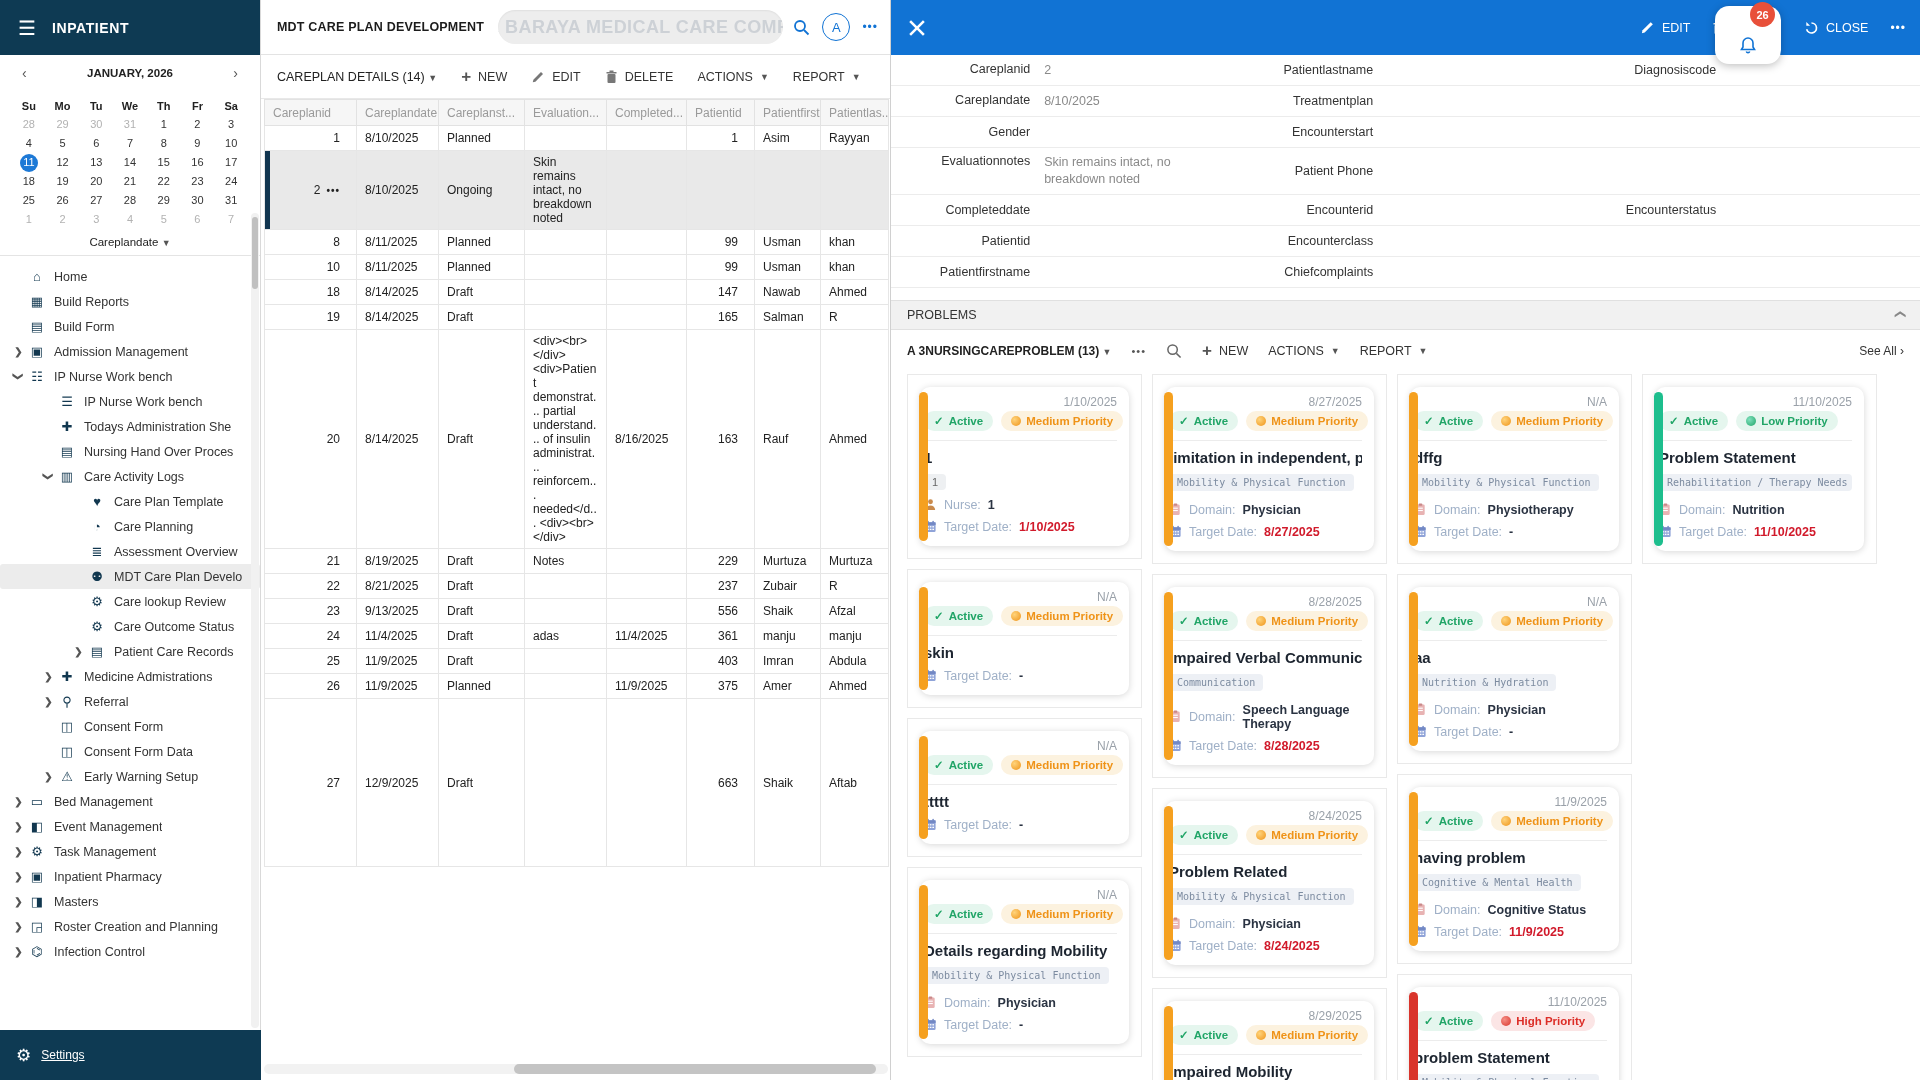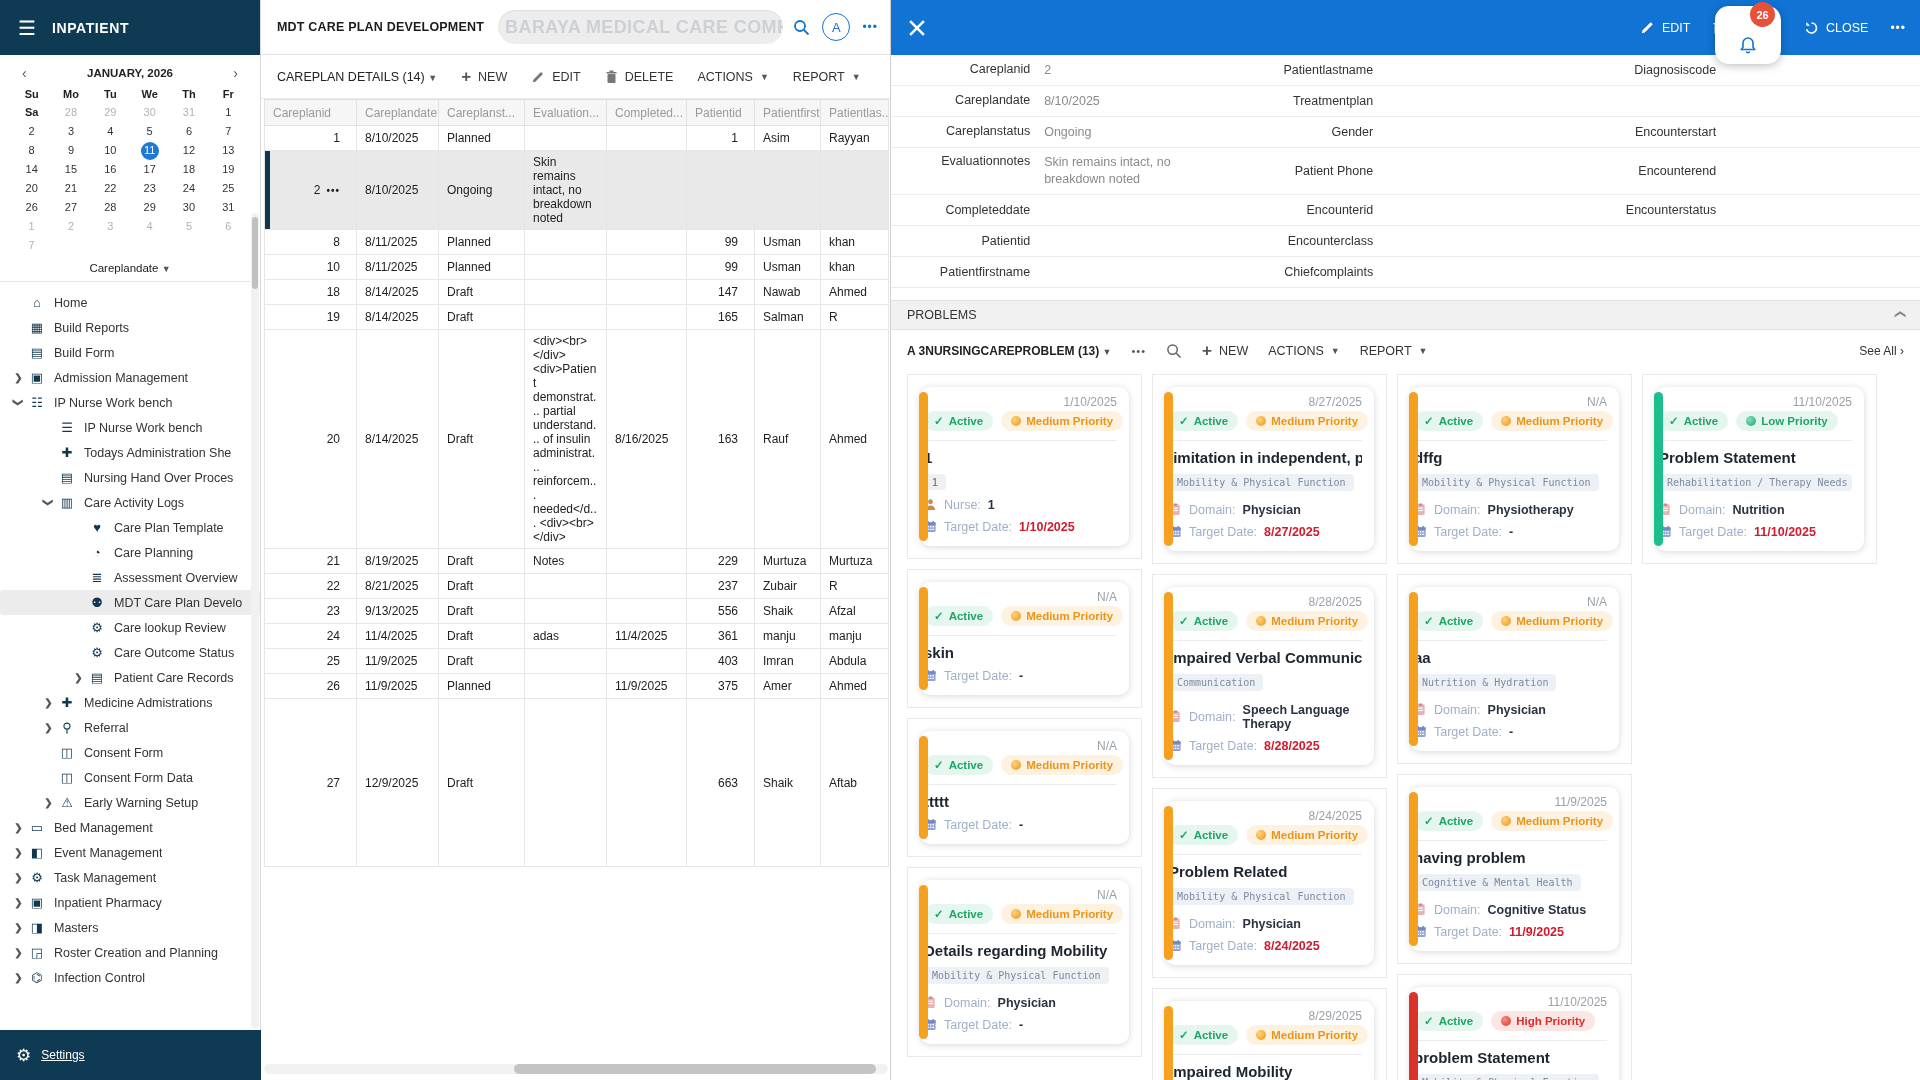--- a/index.html
+++ b/index.html
@@ -16,7 +16,7 @@
   .cal-head { display:flex; align-items:center; justify-content:space-between; padding:2px 6px; }
   .cal-title { font-size:11.5px; font-weight:bold; color:#222; }
   .cal-arrow { color:#555; font-size:14px; cursor:pointer; padding:0 4px; }
-  .cal-grid { display:grid; grid-template-columns:repeat(6,1fr); margin-top:2px; }
+  .cal-grid { display:grid; grid-template-columns:repeat(7,1fr); margin-top:14px; }
   .cal-dow { font-size:11px; font-weight:bold; color:#222; text-align:center; padding:3px 0; }
   .cal-day { font-size:11px; color:#333; text-align:center; height:19px; line-height:19px; cursor:pointer; }
   .cal-day.muted { color:#b2b2b2; }

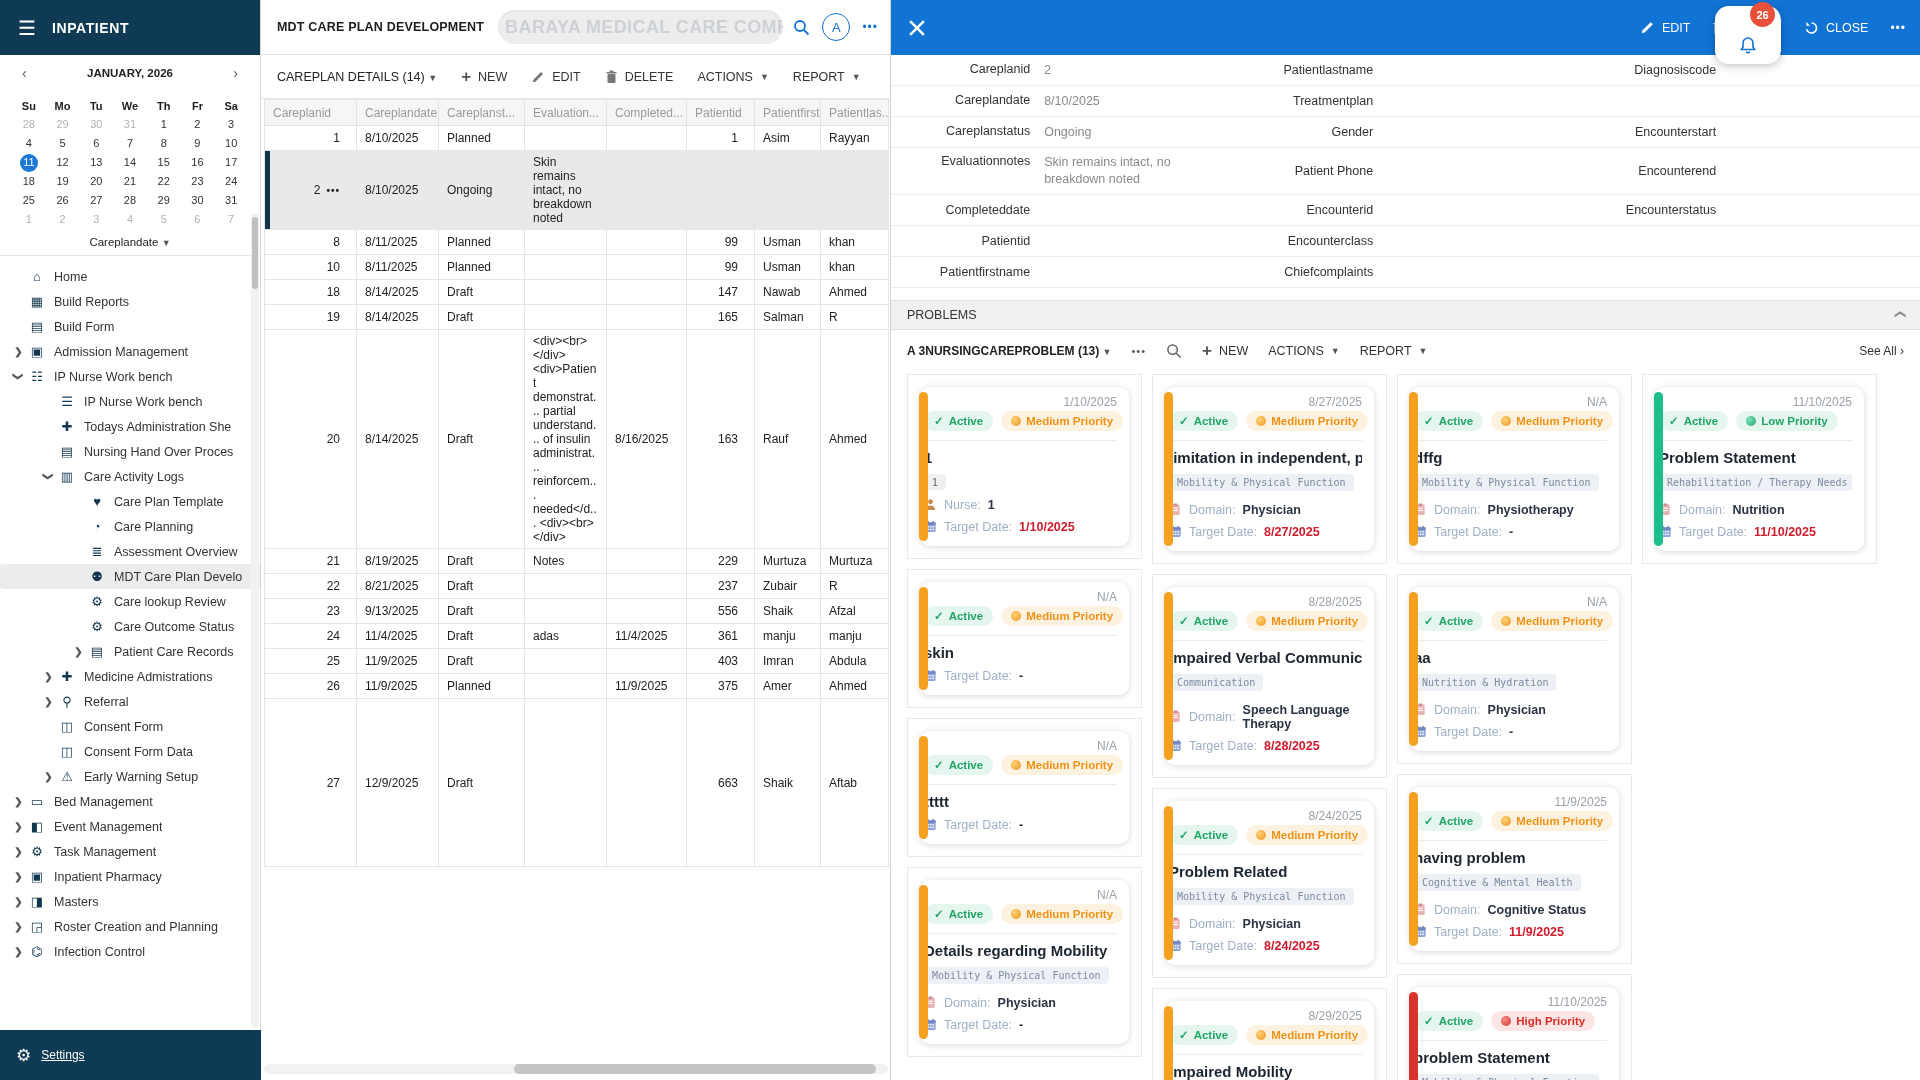--- a/index.html
+++ b/index.html
@@ -648,10 +648,6 @@
       </div>
       <div class="det-row">
         <div class="det-cell">
-          <span class="det-label">Careplanstatus</span>
-          <span class="det-value">Ongoing</span>
-        </div>
-        <div class="det-cell">
           <span class="det-label">Gender</span>
           <span class="det-value"></span>
         </div>

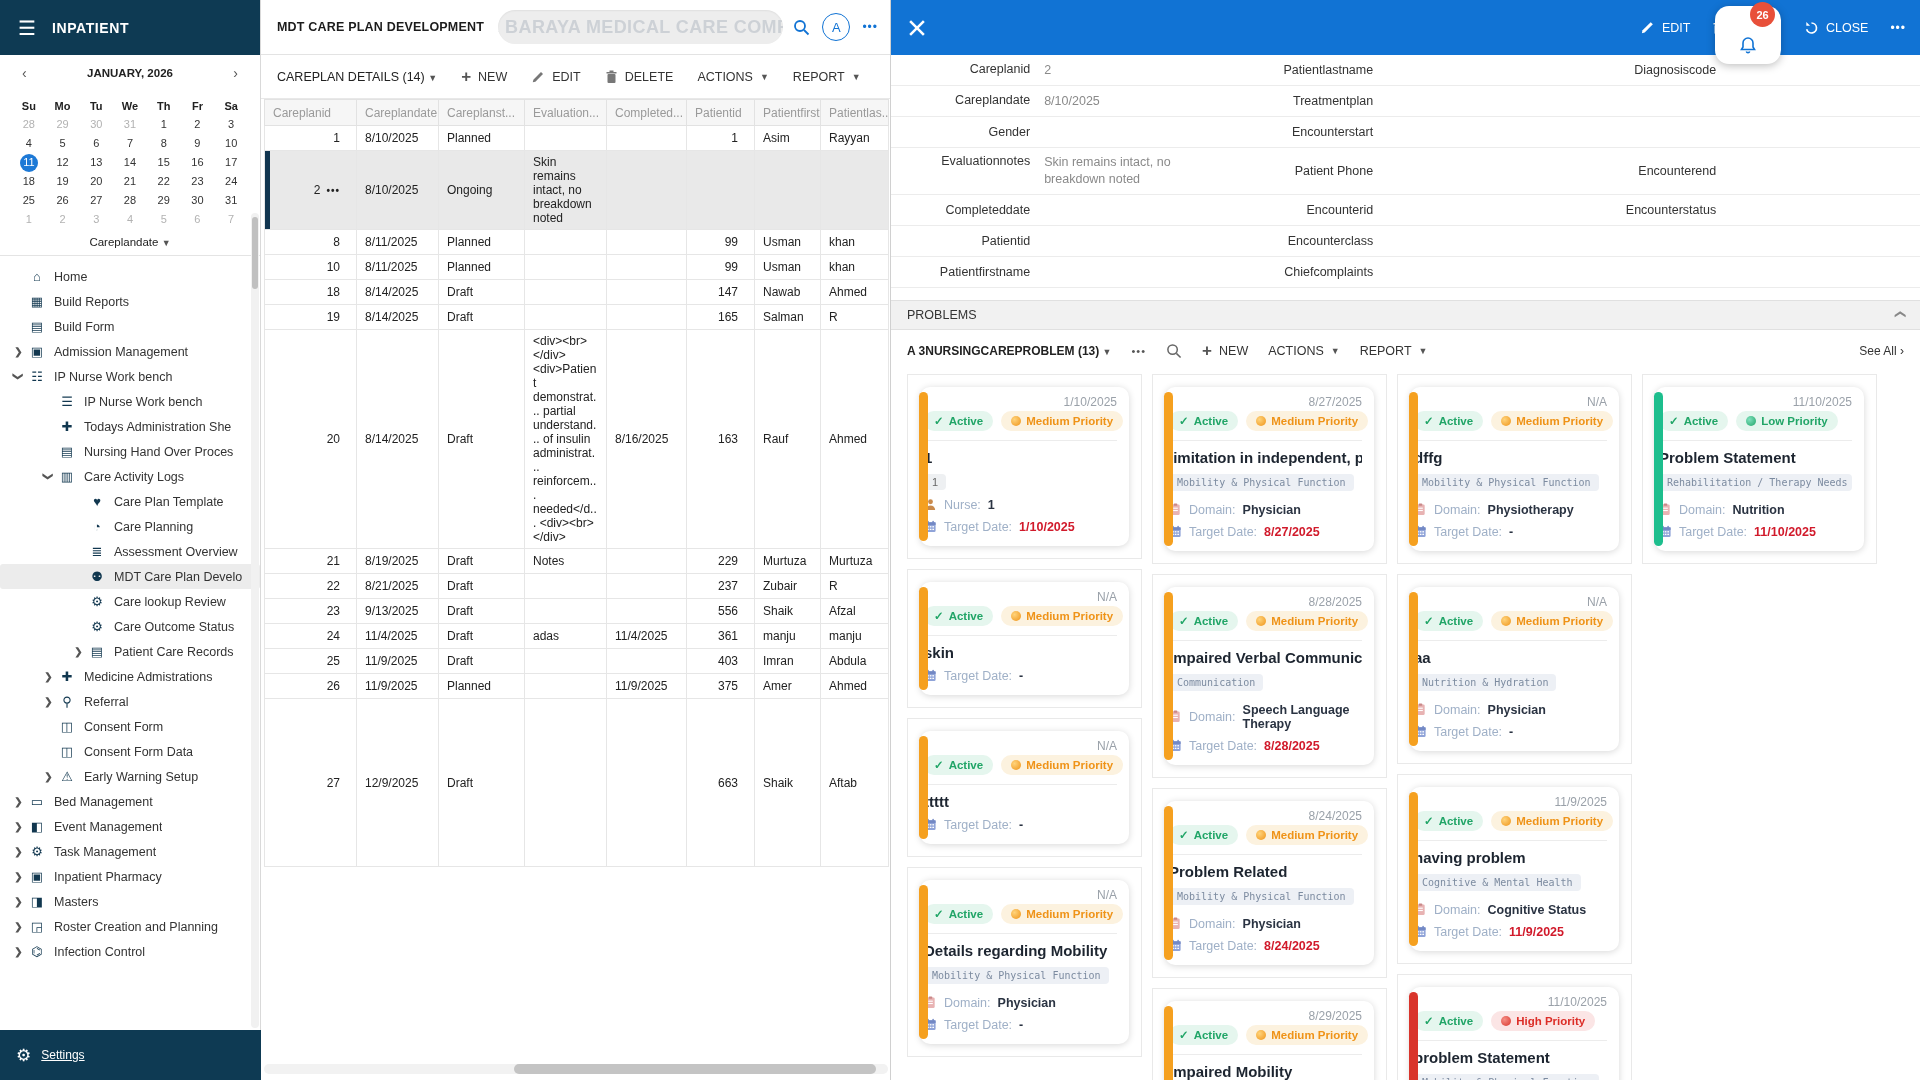--- a/index.html
+++ b/index.html
@@ -665,10 +665,6 @@
           <span class="det-label">Patient Phone</span>
           <span class="det-value"></span>
         </div>
-        <div class="det-cell">
-          <span class="det-label">Encounterend</span>
-          <span class="det-value"></span>
-        </div>
       </div>
       <div class="det-row">
         <div class="det-cell">

